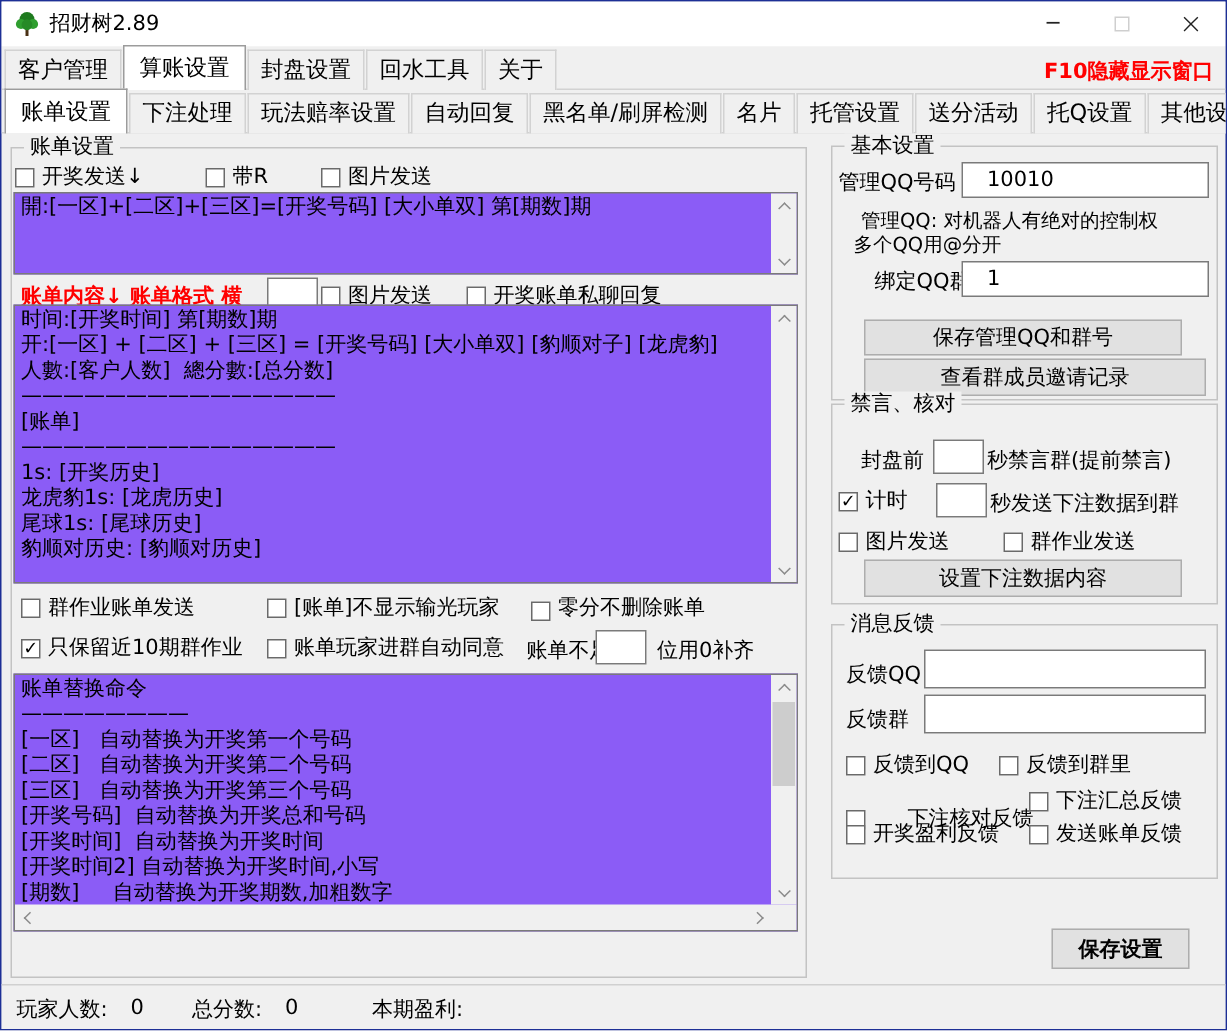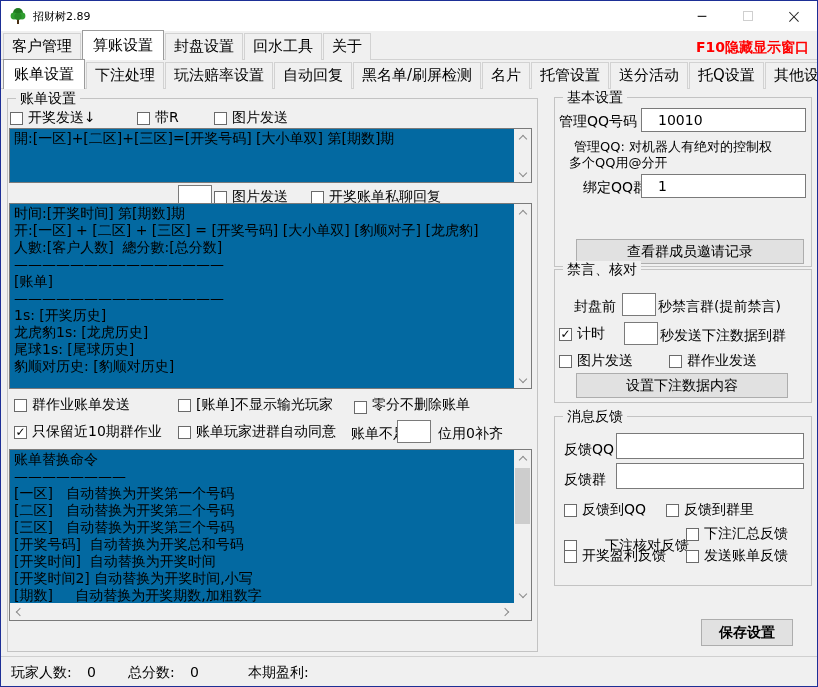--- a/index.html
+++ b/index.html
@@ -9,7 +9,7 @@
 
   
   .titlebar { height:30px; background:#fff; display:flex; align-items:center; padding-left:8px; }
-  .titlebar .title { font-size:11px; margin-left:6px; }
+  .titlebar .title { font-size:14px; margin-left:6px; }
   .winbtns { margin-left:auto; display:flex; height:100%; }
   .wbtn { width:46px; height:100%; display:flex; align-items:center; justify-content:center; font-size:14px; color:#222; }
   .wbtn.close { font-size:19px; font-weight:300; }

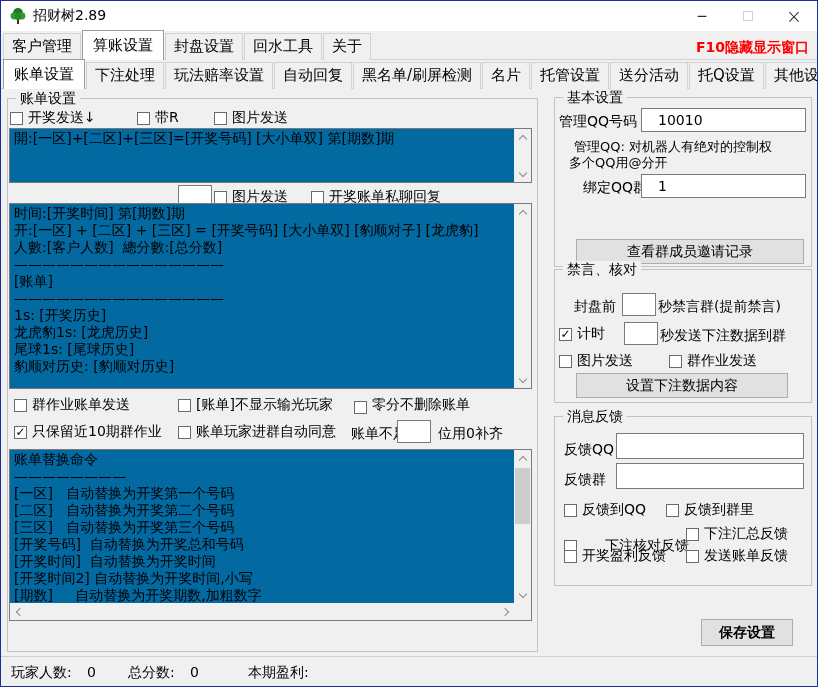--- a/index.html
+++ b/index.html
@@ -38,7 +38,7 @@
 
   .pbtn { position:absolute; background:#e1e1e1; border:1px solid #adadad; font-size:14px; display:flex; align-items:center; justify-content:center; cursor:default; white-space:nowrap; }
 
-  .tboxwrap { position:absolute; background:#0369a1; border:1px solid #7a7a7a; }
+  .tboxwrap { position:absolute; background:#8b5cf6; border:1px solid #7a7a7a; }
   .tboxtext { position:absolute; inset:1px 20px 1px 4px; font-size:14px; line-height:17px; white-space:pre-wrap; overflow:hidden; }
   .tboxtext.hpad { bottom:18px; }
   .vscroll { position:absolute; top:0; right:0; bottom:0; width:17px; background:#f0f0f0; }

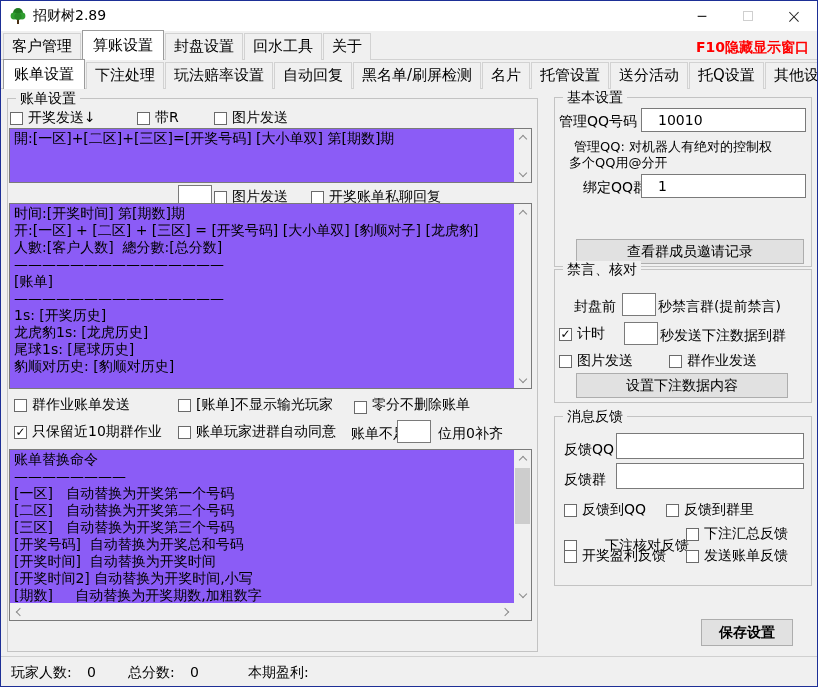--- a/index.html
+++ b/index.html
@@ -138,6 +138,7 @@
         </div>
       </div>
 
+      <span class="lbl red" style="left:6px;top:90px;">账单内容↓ 账单格式 横</span>
       <input class="field center" style="left: 170px; top: 86px; width: 30px; height: 23px;" value="4">
       <label class="cb" style="left:206px;top:89px;">
         <span class="cbbox"></span>

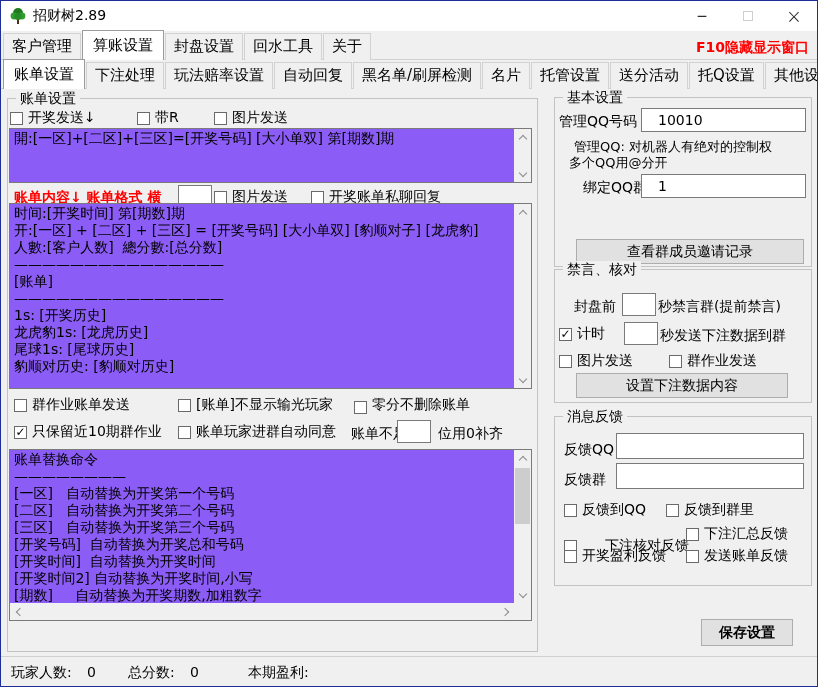--- a/index.html
+++ b/index.html
@@ -235,6 +235,7 @@
       <span class="lbl help" style="left:14px;top:56px;">多个QQ用@分开</span>
       <span class="lbl" style="left:28px;top:81px;">绑定QQ群</span>
       <input class="field" style="left: 86px; top: 76px; width: 165px; height: 24px;" value="1">
+      <div class="pbtn" style="left:21px;top:115px;width:212px;height:24px;">保存管理QQ和群号</div>
       <div class="pbtn" style="left:21px;top:141px;width:228px;height:25px;">查看群成员邀请记录</div>
     </div>
 

